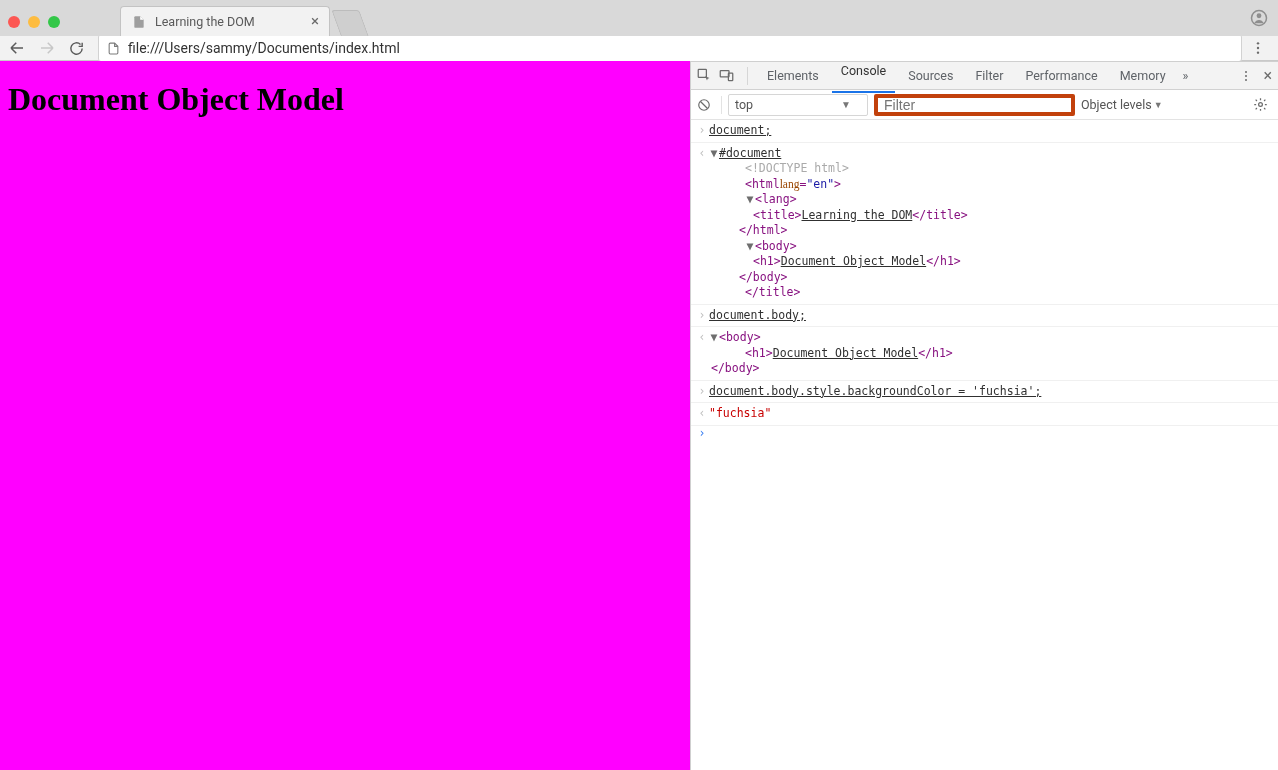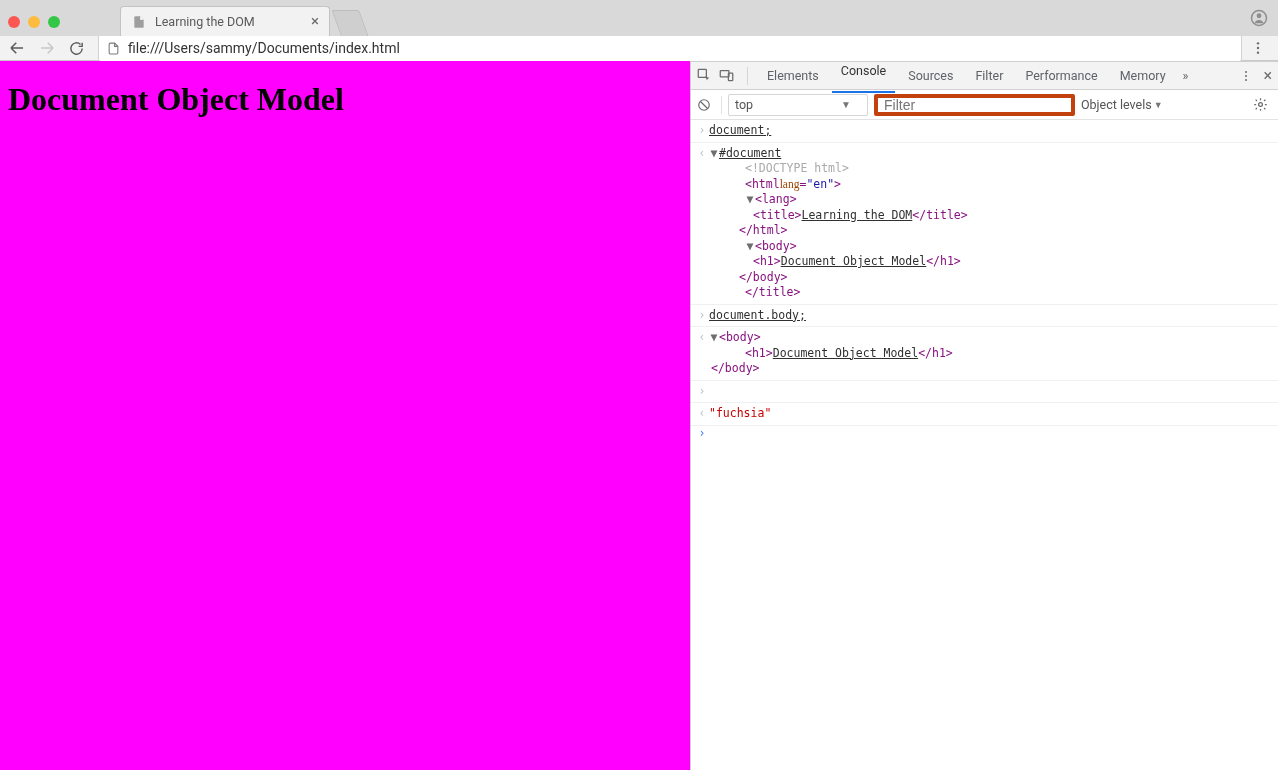--- a/index.html
+++ b/index.html
@@ -476,7 +476,7 @@
       </div>
 
       <div class="cgroup">
-        <div class="cline"><span class="gut gut-in">›</span></div>
+        <div class="cline"><span class="gut gut-in">›</span><span class="c-text">document.body.style.backgroundColor = 'fuchsia';</span></div>
       </div>
       <div class="cgroup">
         <div class="cline"><span class="gut gut-out">‹</span><span class="c-string">"fuchsia"</span></div>

